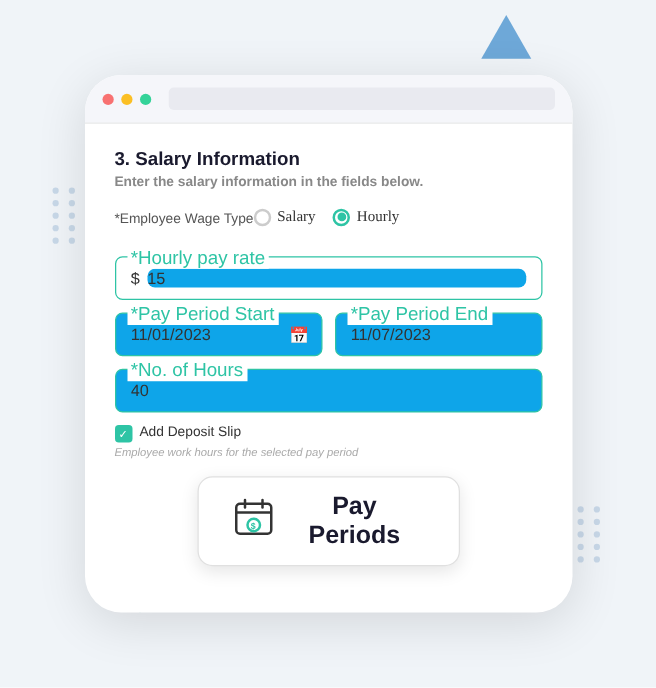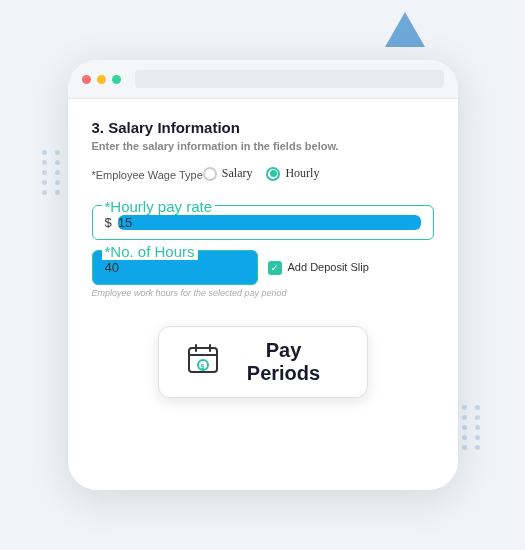--- a/index.html
+++ b/index.html
@@ -388,6 +388,19 @@
       </div>
     </div>
 
+    <div class="two-col">
+      <div class="input-field-wrap" style="margin-bottom:0;">
+        <span class="input-floating-label">*Pay Period Start</span>
+        <div style="position:relative;">
+          <input type="text" class="text-input" style="padding-right: 28px;" value="11/01/2023">
+          <span class="calendar-icon-wrap">📅</span>
+        </div>
+      </div>
+      <div class="input-field-wrap" style="margin-bottom:0;">
+        <span class="input-floating-label">*Pay Period End</span>
+        <input type="text" class="text-input" value="11/07/2023" style="">
+      </div>
+    </div>
 
     <div style="display:grid; grid-template-columns: 1fr 1fr; gap: 10px; margin-top:10px; align-items:center;">
       <div class="input-field-wrap" style="margin-bottom:0;">

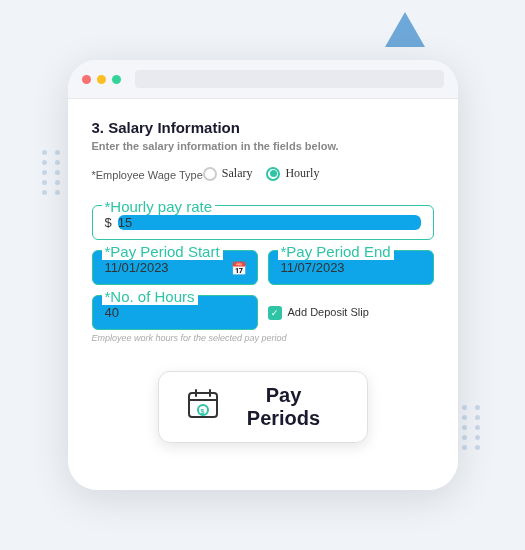--- a/index.html
+++ b/index.html
@@ -402,7 +402,7 @@
       </div>
     </div>
 
-    <div style="display:grid; grid-template-columns: 1fr 1fr; gap: 10px; margin-top:10px; align-items:center;">
+    <div style="display:grid; grid-template-columns: 1fr; gap: 10px; margin-top:10px; align-items:center;">
       <div class="input-field-wrap" style="margin-bottom:0;">
         <span class="input-floating-label">*No. of Hours</span>
         <input type="text" class="text-input" value="40" style="">

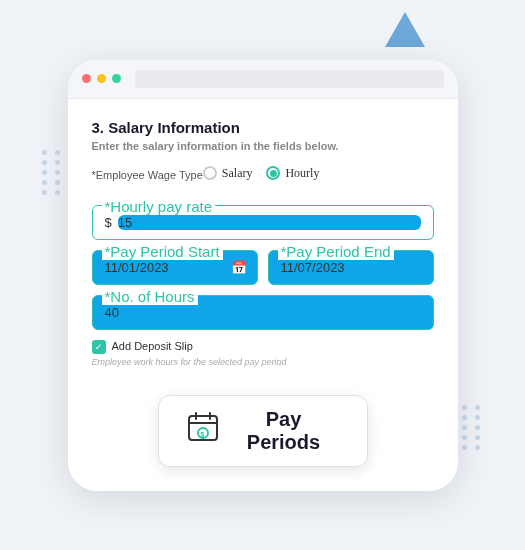--- a/index.html
+++ b/index.html
@@ -273,7 +273,7 @@
       border: 1px solid #e0e0e0;
       border-radius: 12px;
       padding: 12px 28px;
-      margin: 28px auto 0 auto;
+      margin: 14px auto 0 auto;
       width: 210px;
       box-shadow: 0 4px 14px rgba(0,0,0,0.10);
       cursor: pointer;

